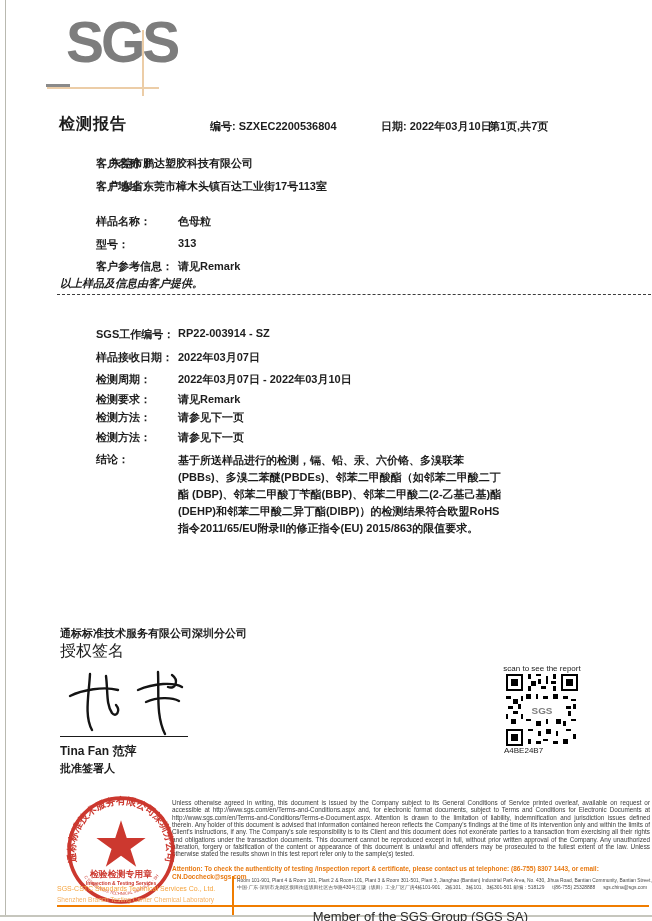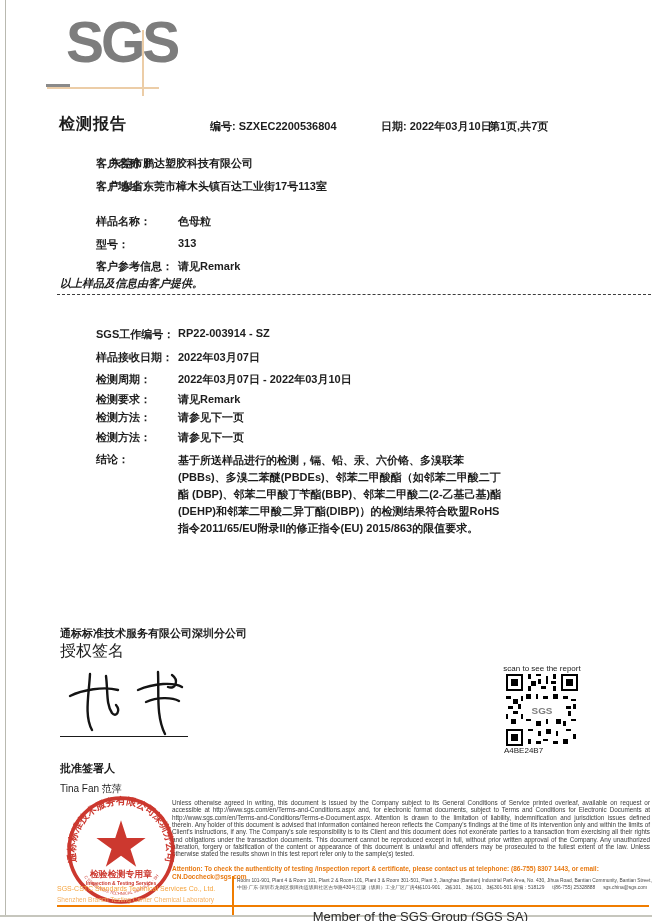--- a/index.html
+++ b/index.html
@@ -35,7 +35,7 @@
   .sig-company{left:60px;top:626px;font-size:11px;font-weight:600;}
   .sig-auth{left:60px;top:641px;font-size:16px;font-weight:400;}
   .sig-line{left:60px;top:736px;width:128px;height:0;border-top:1.5px solid #1a1a1a;}
-  .sig-name{left:60px;top:743px;font-size:10px;font-weight:400;margin-top:39px;}
+  .sig-name{left:60px;top:743px;font-size:12px;font-weight:700;}
   .sig-role{left:60px;top:761px;font-size:11px;font-weight:600;}
   
   .qr-caption{left:496px;top:664px;width:92px;text-align:center;font-size:8px;color:#222;}

